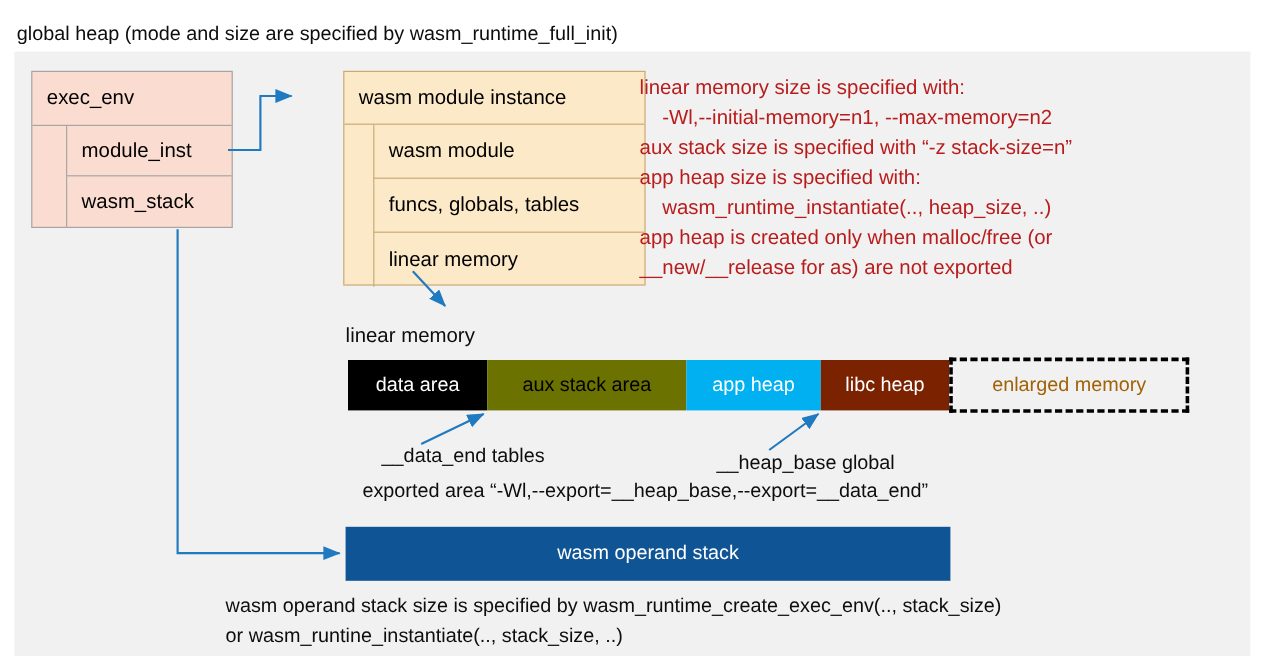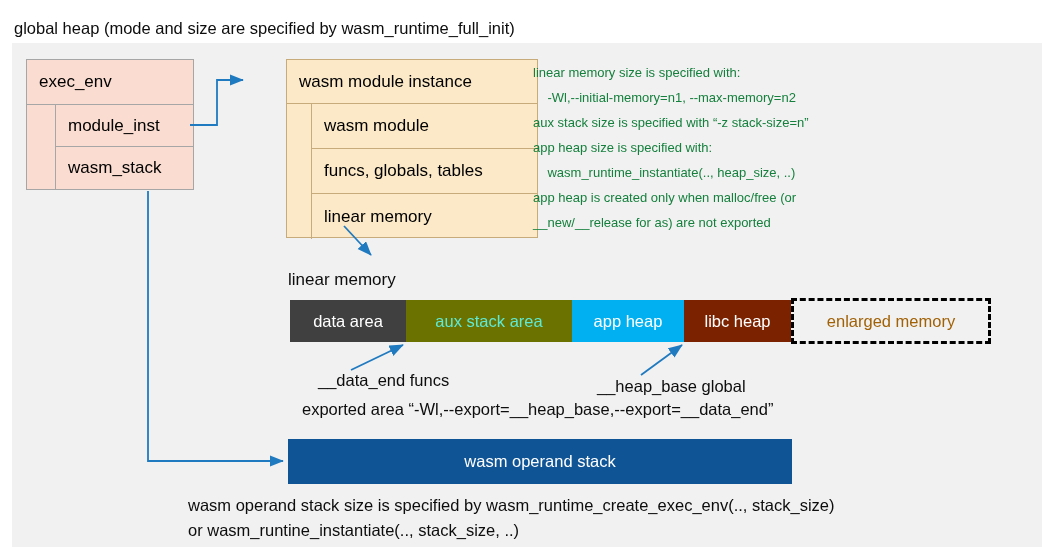--- a/index.html
+++ b/index.html
@@ -111,9 +111,9 @@
     position: absolute;
     left: 533px;
     top: 48px;
-    font-size: 13px;
+    font-size: 17px;
     line-height: 25px;
-    color: #15803d;
+    color: #b91c1c;
     white-space: pre;
   }
 

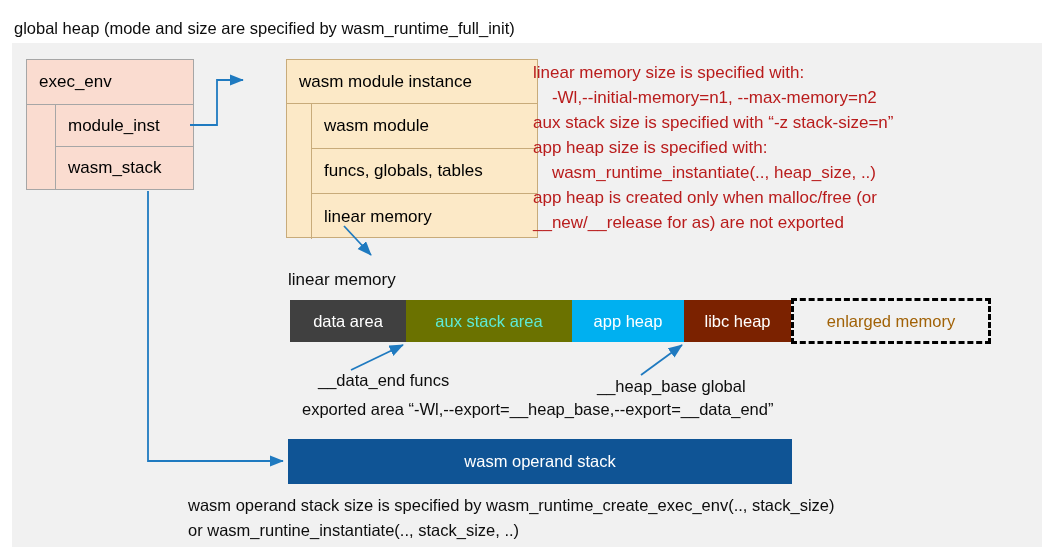--- a/index.html
+++ b/index.html
@@ -224,7 +224,7 @@
 
   <div class="lm-label">linear memory</div>
   <div class="lm-bar" id="lm-bar">
-      <div class="seg" style="width: 116px; background: #404040; color: rgb(255, 255, 255);">data area</div>
+      <div class="seg" style="width: 116px; background: #000000; color: rgb(255, 255, 255);">data area</div>
       <div class="seg" style="width: 166px; background: rgb(107, 114, 0); color: #5eead4;">aux stack area</div>
       <div class="seg" style="width: 112px; background: rgb(0, 176, 240); color: rgb(255, 255, 255);">app heap</div>
       <div class="seg" style="width: 107px; background: rgb(123, 34, 0); color: rgb(255, 255, 255);">libc heap</div>

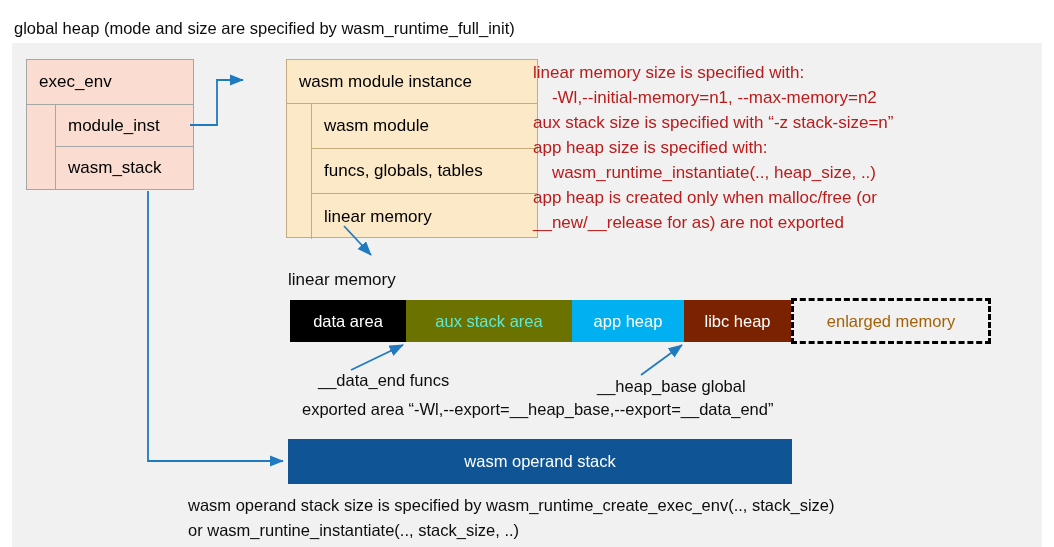--- a/index.html
+++ b/index.html
@@ -225,7 +225,7 @@
   <div class="lm-label">linear memory</div>
   <div class="lm-bar" id="lm-bar">
       <div class="seg" style="width: 116px; background: #000000; color: rgb(255, 255, 255);">data area</div>
-      <div class="seg" style="width: 166px; background: rgb(107, 114, 0); color: #5eead4;">aux stack area</div>
+      <div class="seg" style="width: 166px; background: rgb(107, 114, 0); color: #000000;">aux stack area</div>
       <div class="seg" style="width: 112px; background: rgb(0, 176, 240); color: rgb(255, 255, 255);">app heap</div>
       <div class="seg" style="width: 107px; background: rgb(123, 34, 0); color: rgb(255, 255, 255);">libc heap</div>
       <div class="seg dashed" style="width: 200px; color: #a16207;">enlarged memory</div>

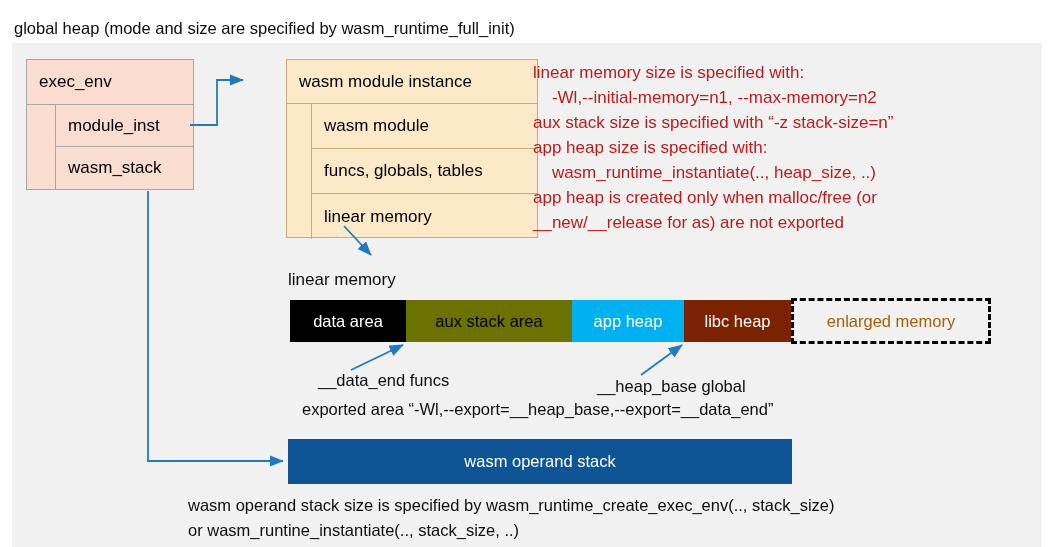--- a/index.html
+++ b/index.html
@@ -231,7 +231,7 @@
       <div class="seg dashed" style="width: 200px; color: #a16207;">enlarged memory</div>
     </div>
 
-  <div class="ann ann-data-end">__data_end funcs</div>
+  <div class="ann ann-data-end">__data_end tables</div>
   <div class="ann ann-heap-base">__heap_base global</div>
   <div class="ann ann-export">exported area “-Wl,--export=__heap_base,--export=__data_end”</div>
 

